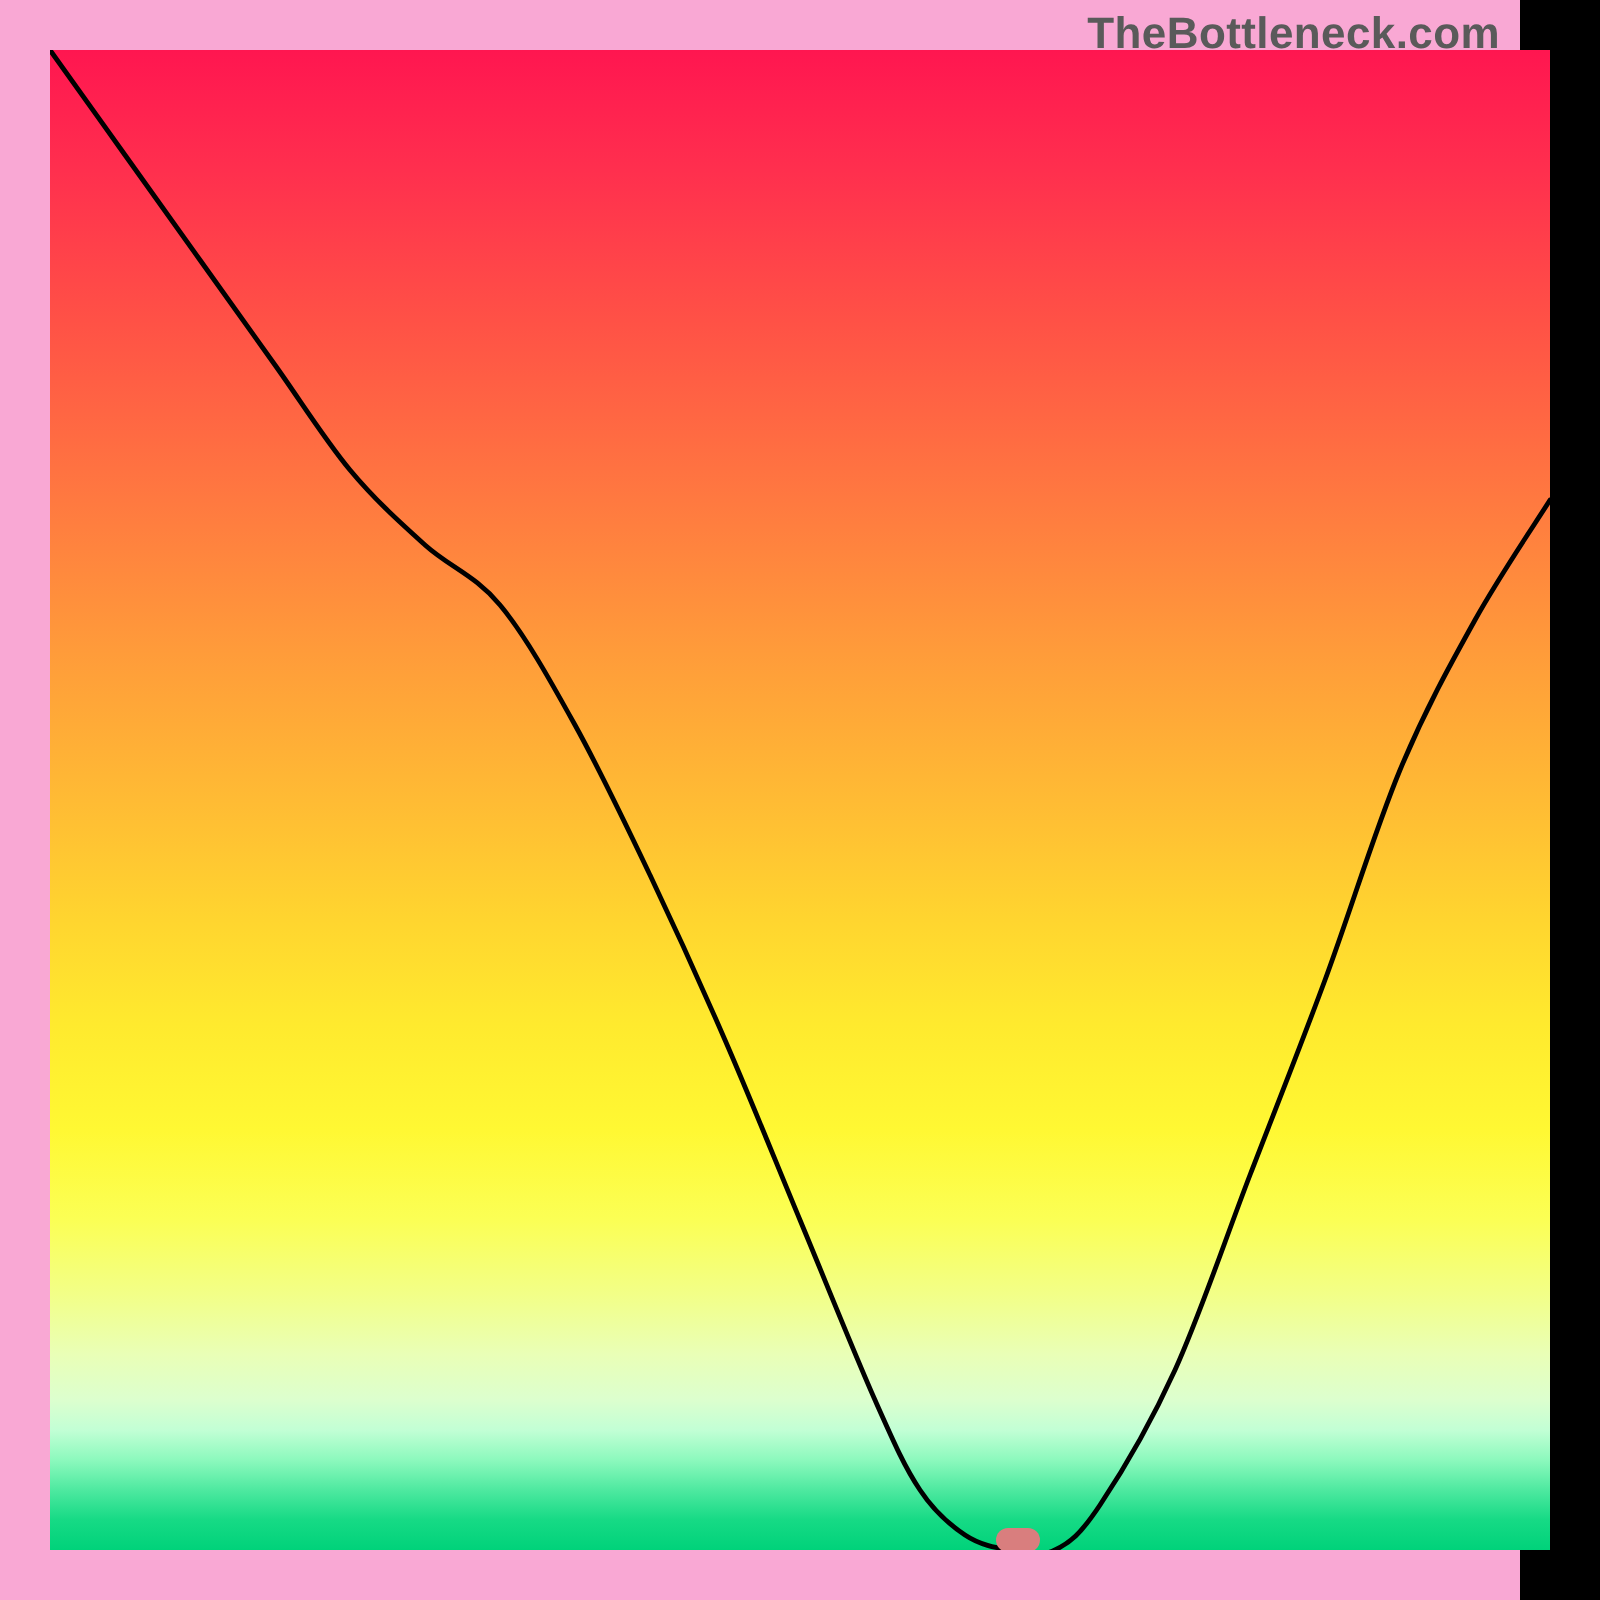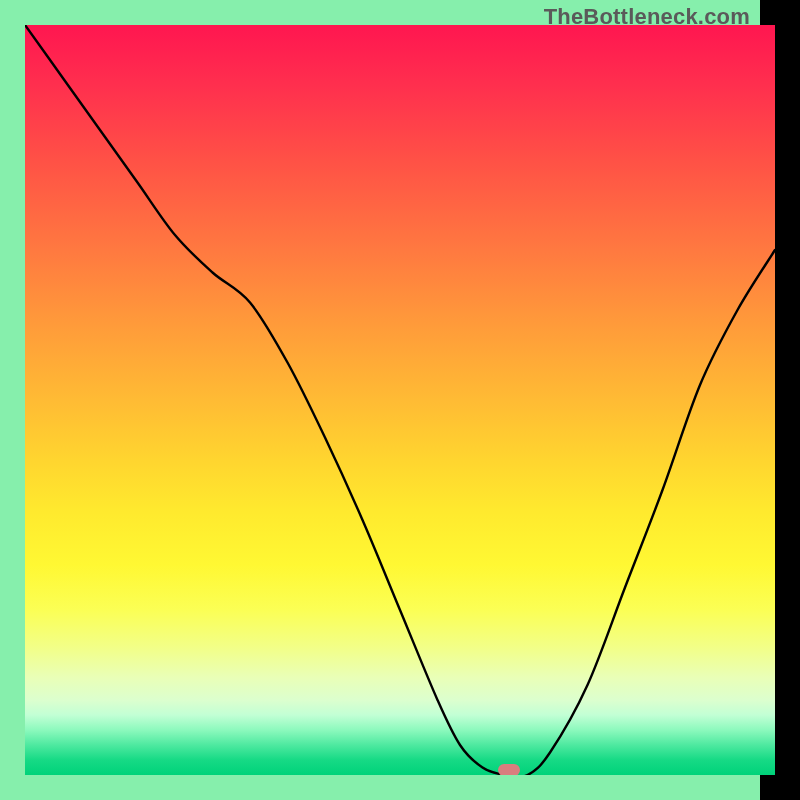--- a/index.html
+++ b/index.html
@@ -15,7 +15,7 @@
     position: relative;
     width: 760px;
     height: 800px;
-    background: #86efac;
+    background: #f9a8d4;
   }
   .watermark {
     position: absolute;

